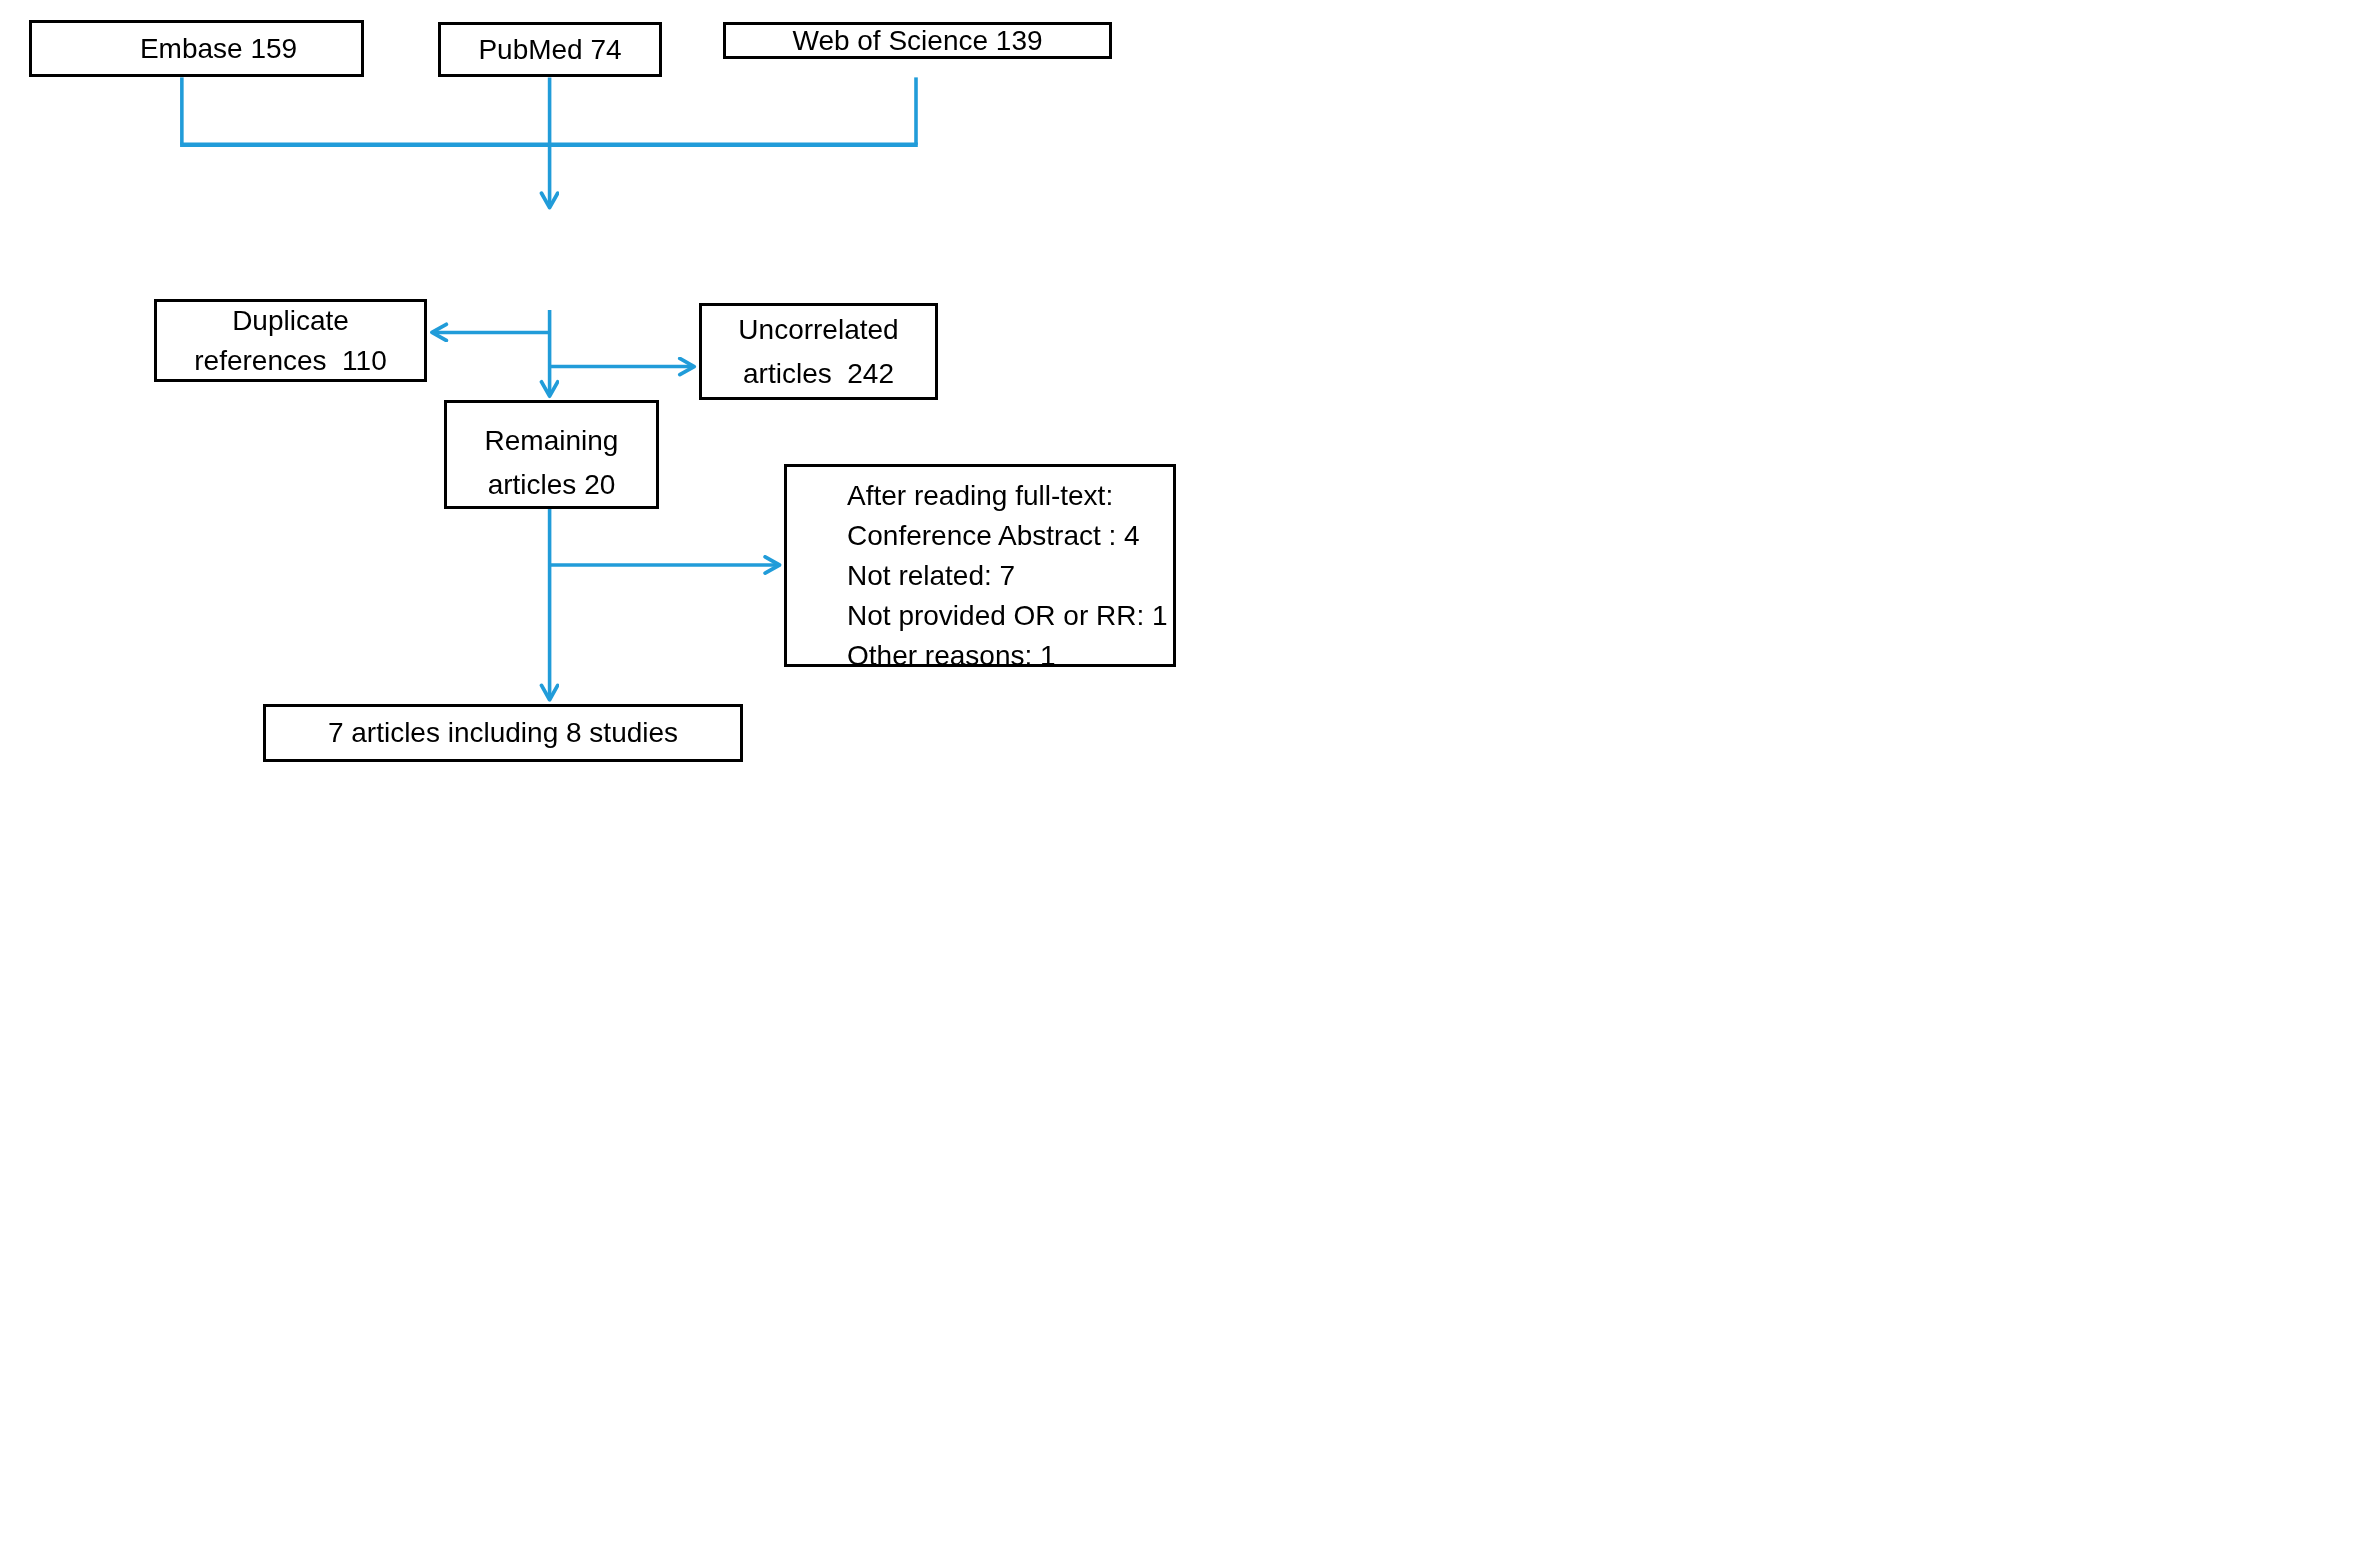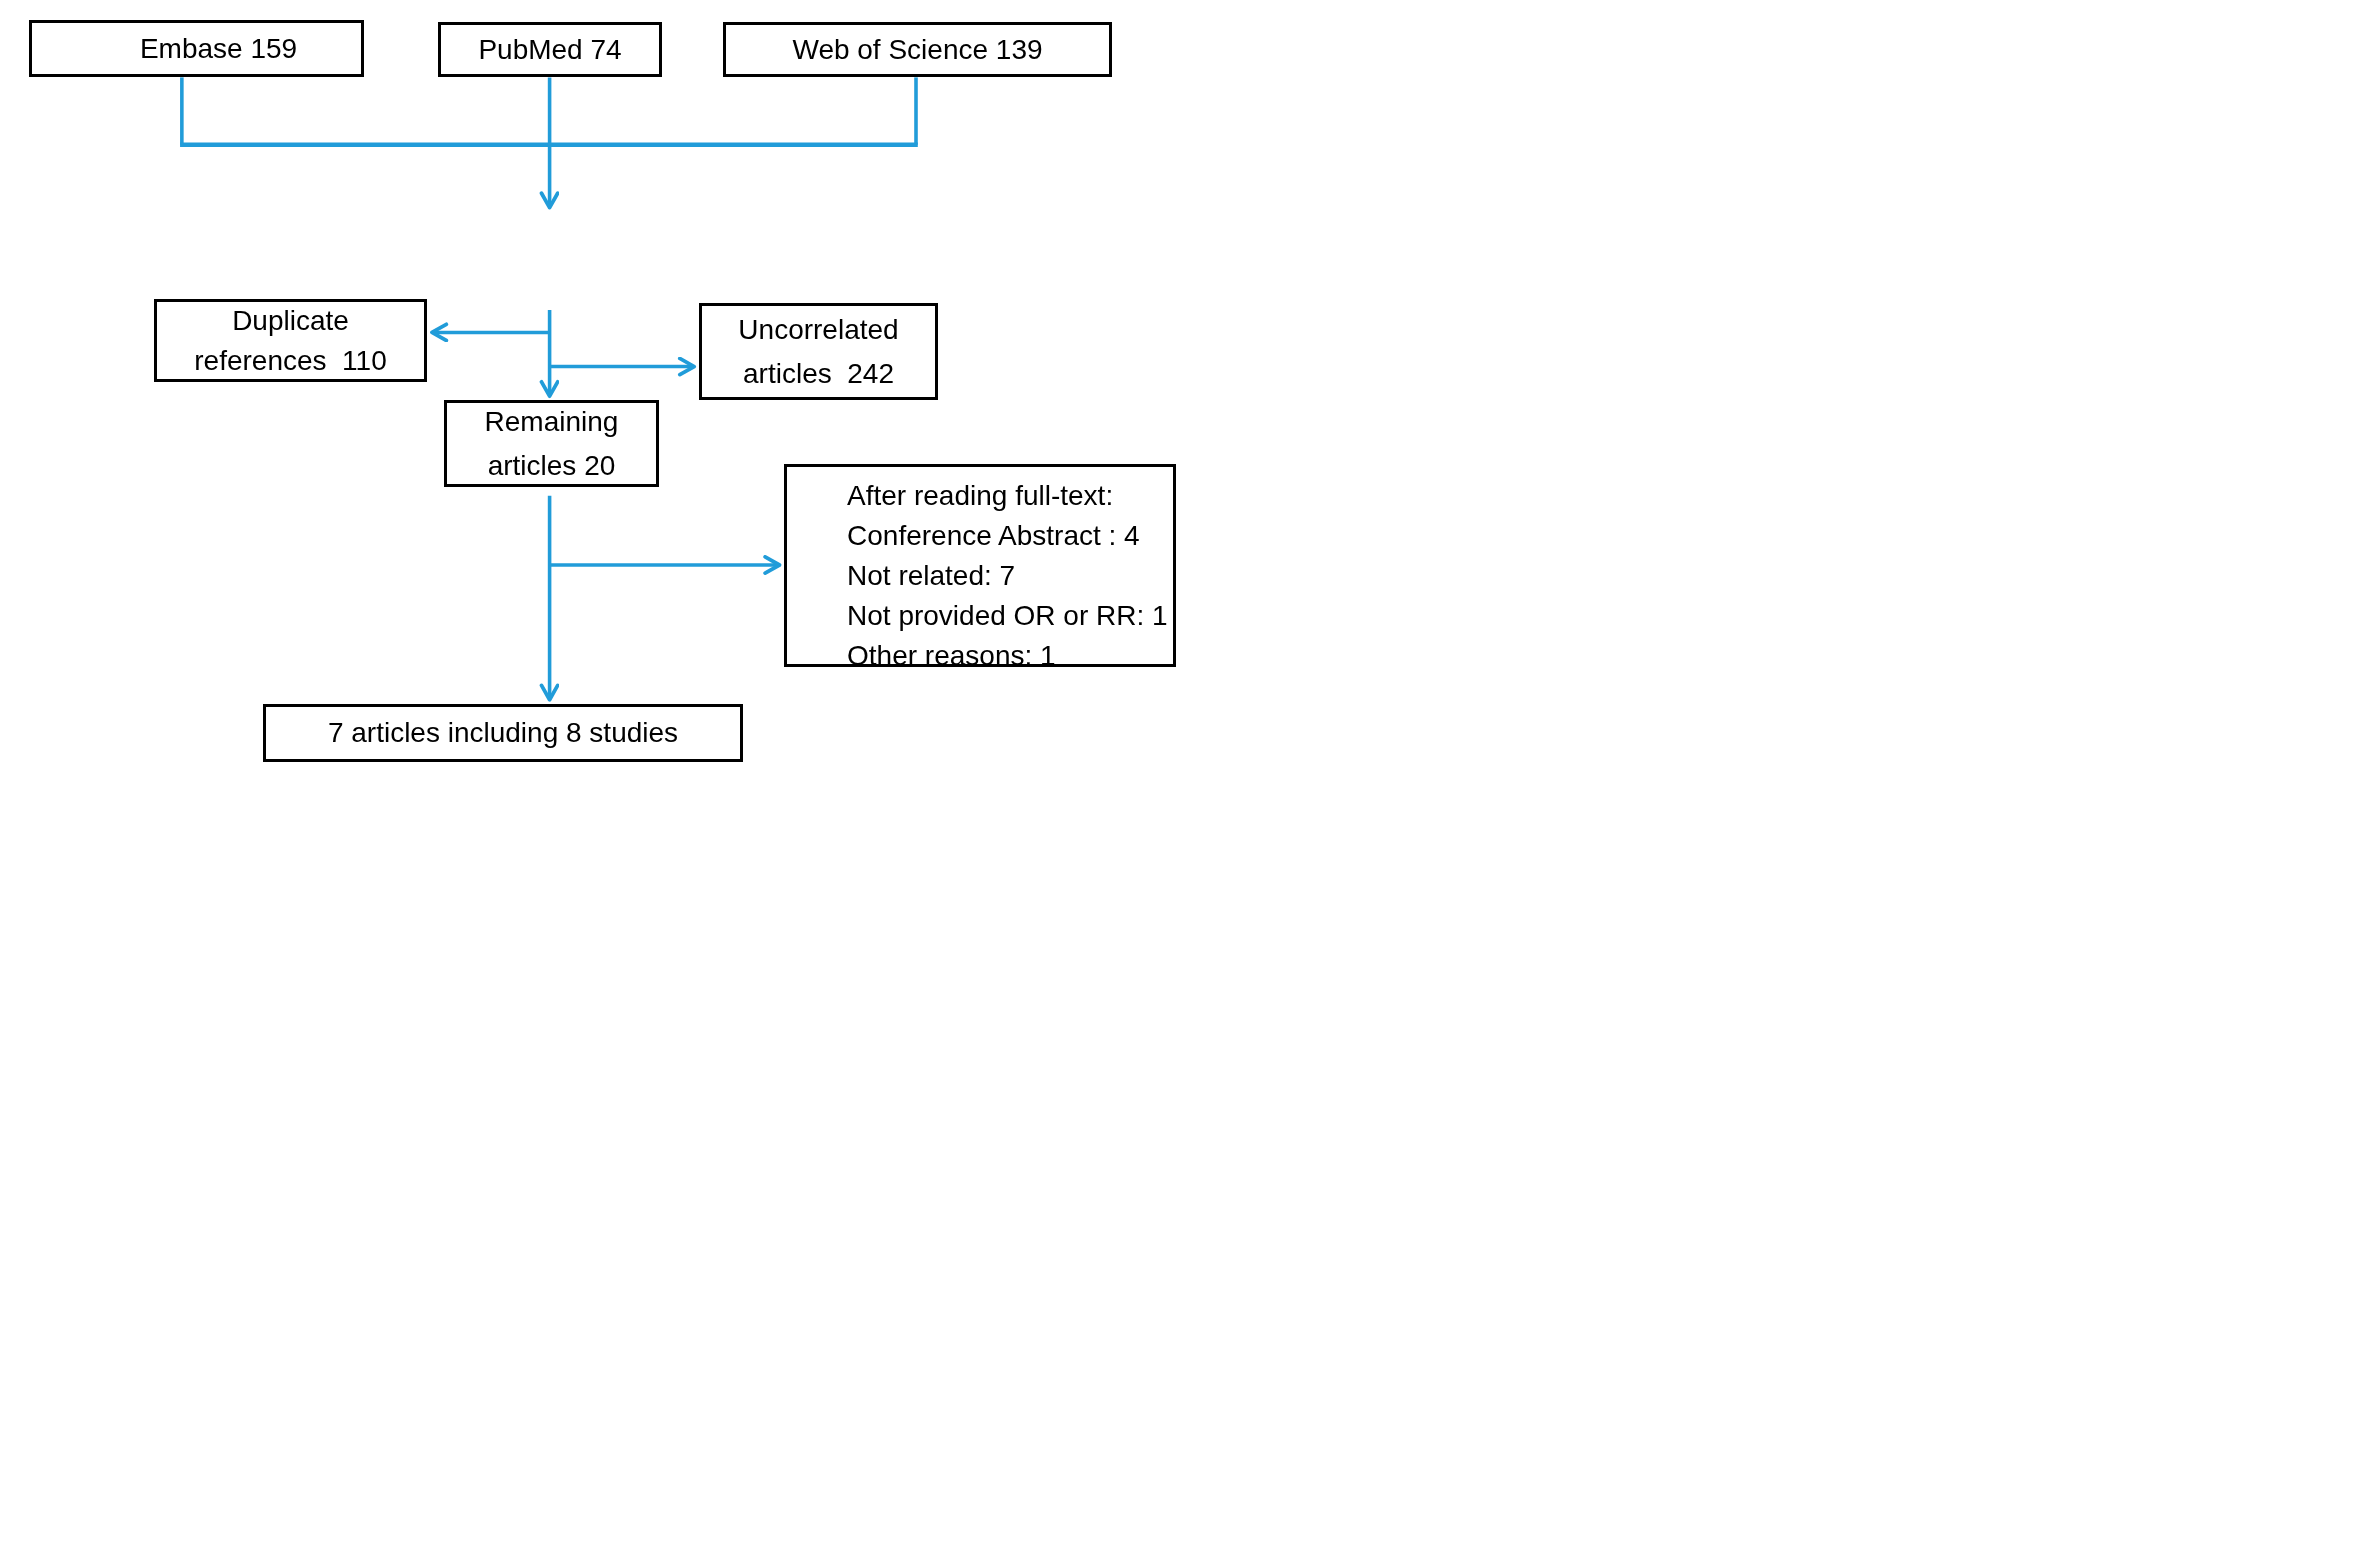--- a/index.html
+++ b/index.html
@@ -48,7 +48,7 @@
   
   .n-embase       { left: 29px;  top: 20px;  width: 335px; height: 57px; padding-left: 44px;  }
   .n-pubmed       { left: 438px; top: 22.4px;  width: 224px; height: 55px;  }
-  .n-wos          { left: 723px; top: 22.4px;  width: 389px; height: 55px;  }
+  .n-wos          { left: 723px; top: 22.4px;  width: 389px; height: 37px;  }
   .n-total        { left: 444px; top: 211px; width: 210px; height: 98px; }
   .n-duplicate    { left: 154px; top: 299px; width: 273px; height: 83px;  }
   .n-duplicate .label { line-height: 1.42; }

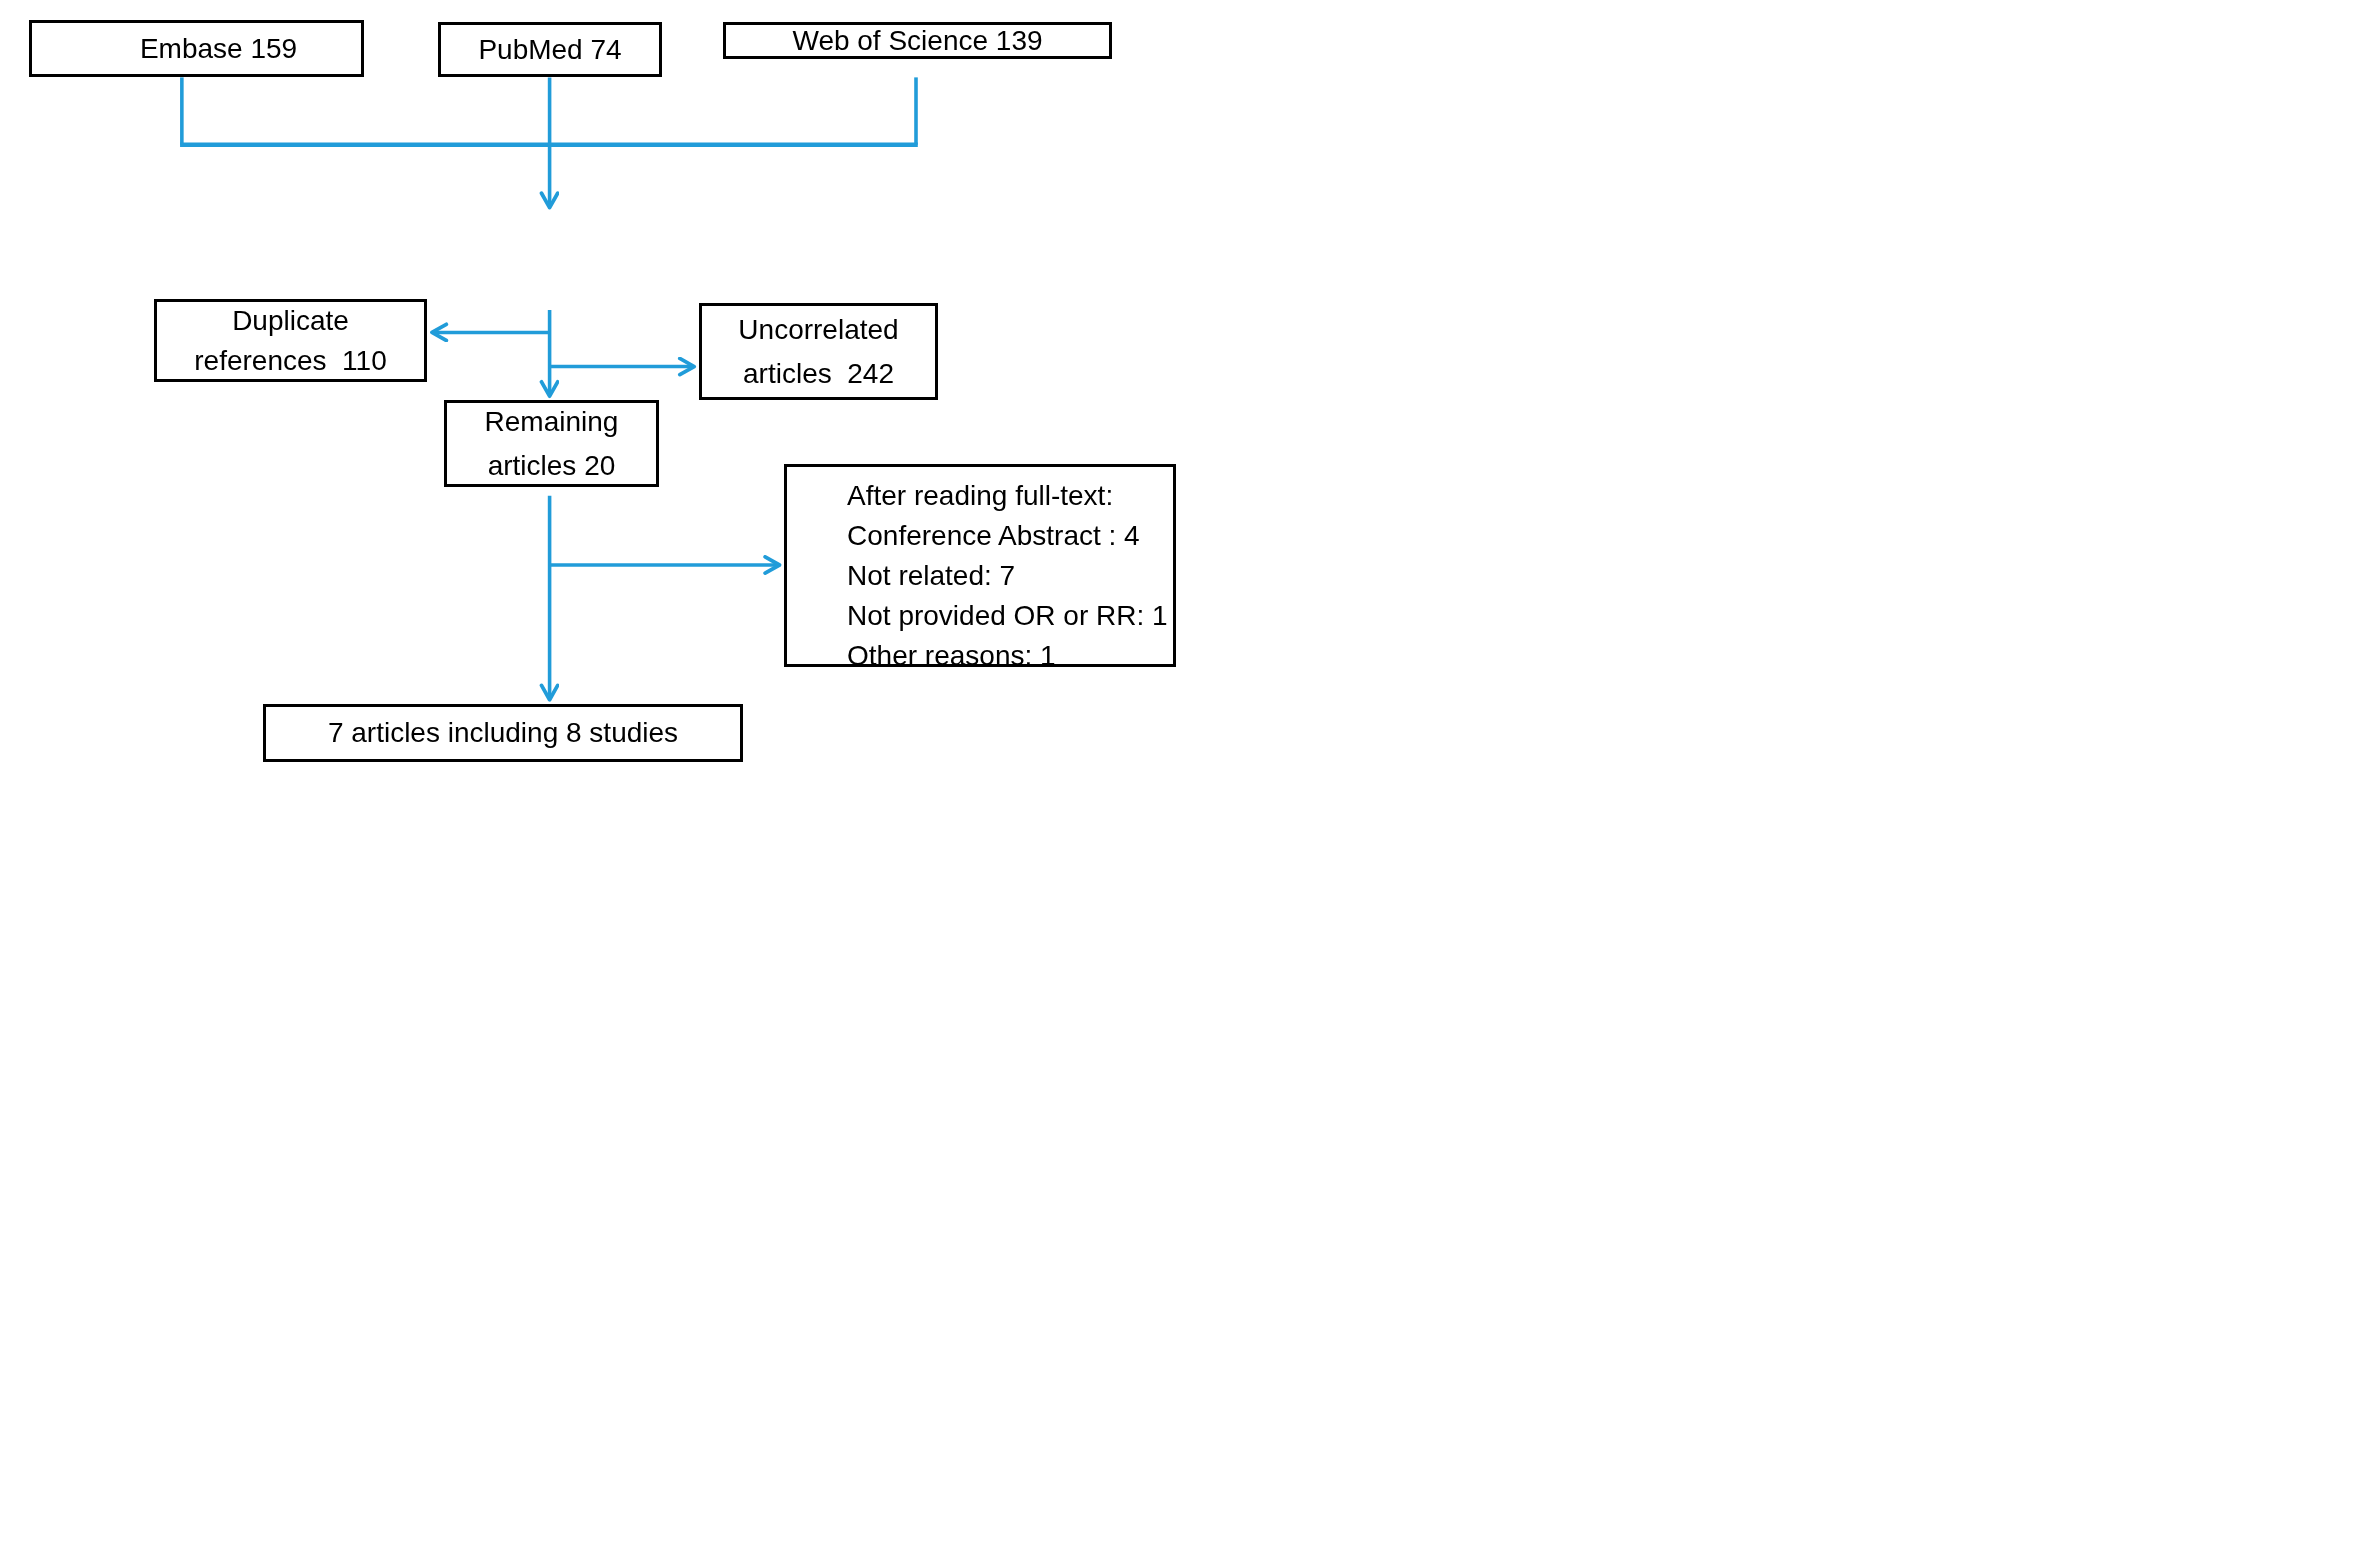--- a/index.html
+++ b/index.html
@@ -53,7 +53,7 @@
   .n-duplicate    { left: 154px; top: 299px; width: 273px; height: 83px;  }
   .n-duplicate .label { line-height: 1.42; }
   .n-uncorrelated { left: 699px; top: 303px; width: 239px; height: 97px; }
-  .n-remaining    { left: 444px; top: 400px; width: 215px; height: 87px; }
+  .n-remaining    { left: 444px; top: 400px; width: 215px; height: 109px; align-items: flex-end; }
   .n-exclusions   { left: 784px; top: 464px; width: 392px; height: 203px;
                     align-items: flex-start; justify-content: flex-end;
                     text-align: left; padding: 9px 5.4px 5.4px 21.5px; }

